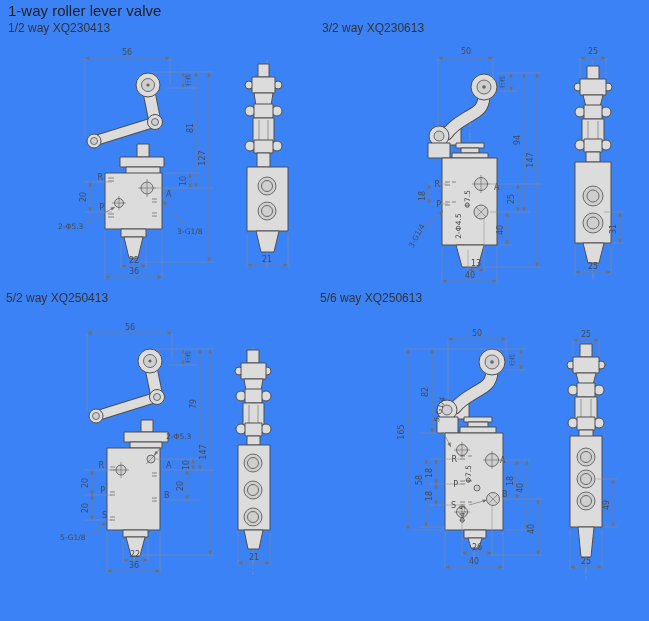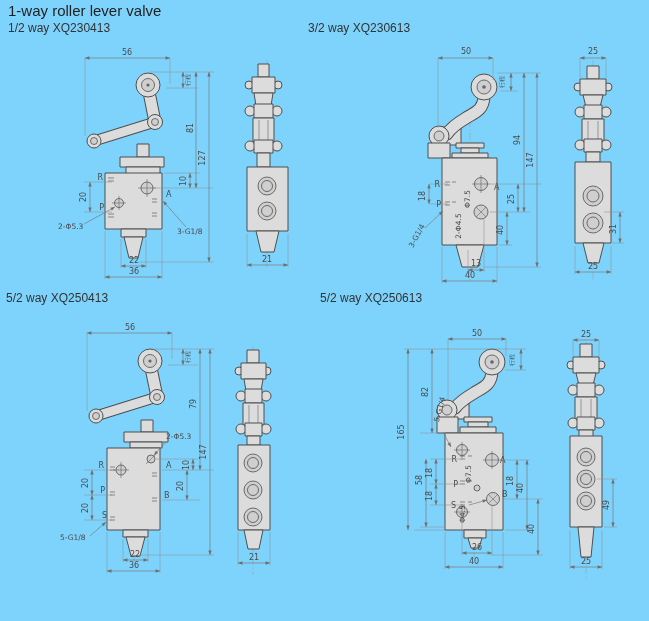--- a/index.html
+++ b/index.html
@@ -3,7 +3,7 @@
 <meta charset="utf-8">
 <style>
   html,body{margin:0;padding:0;background:#fff}
-  .stage{position:relative;width:649px;height:621px;background:#7dd3fc;overflow:hidden;
+  .stage{position:relative;width:649px;height:621px;background:#3b82f6;overflow:hidden;
          font-family:"Liberation Sans",sans-serif}
   .title{position:absolute;left:8px;top:2px;font-size:15px;color:#1f1f1f;z-index:2}
   .sub{position:absolute;font-size:12px;color:#333;z-index:2}

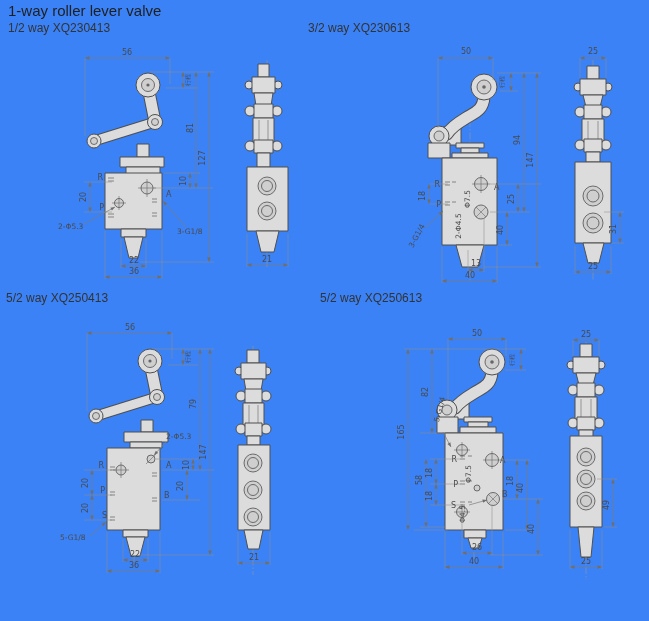--- a/index.html
+++ b/index.html
@@ -7,7 +7,7 @@
          font-family:"Liberation Sans",sans-serif}
   .title{position:absolute;left:8px;top:2px;font-size:15px;color:#1f1f1f;z-index:2}
   .sub{position:absolute;font-size:12px;color:#333;z-index:2}
-  .sub.tl{left:8px;top:21px}.sub.tr{left:308px;top:21px}
+  .sub.tl{left:8px;top:21px}.sub.tr{left:322px;top:21px}
   .sub.bl{left:6px;top:291px}.sub.br{left:320px;top:291px}
   svg.draw{position:absolute;left:0;top:0}
   .part{fill:#dcdcdc;stroke:#4f4f4f;stroke-width:1;stroke-linejoin:round}

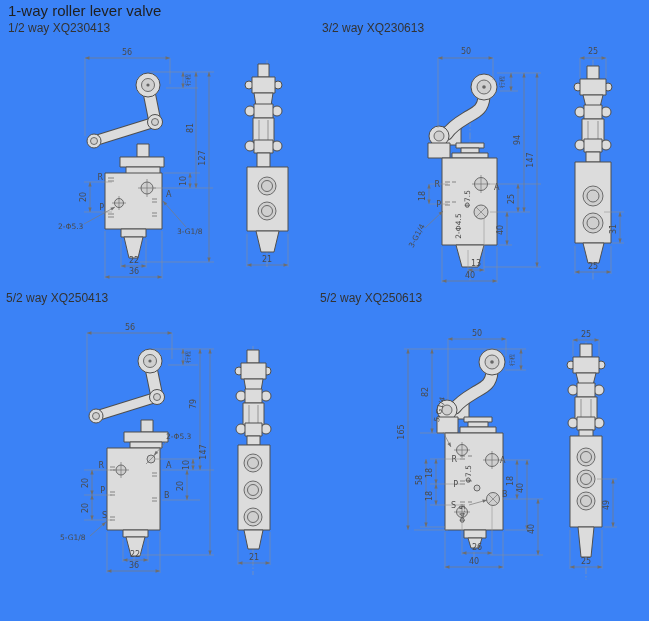--- a/index.html
+++ b/index.html
@@ -33,7 +33,7 @@
   <div class="sub tl">1/2 way XQ230413</div>
   <div class="sub tr">3/2 way XQ230613</div>
   <div class="sub bl">5/2 way XQ250413</div>
-  <div class="sub br">5/2 way XQ250613</div>
+  <div class="sub br">5/6 way XQ250613</div>
 
   <svg class="draw" width="649" height="621" viewBox="0 0 649 621">
     <defs>

